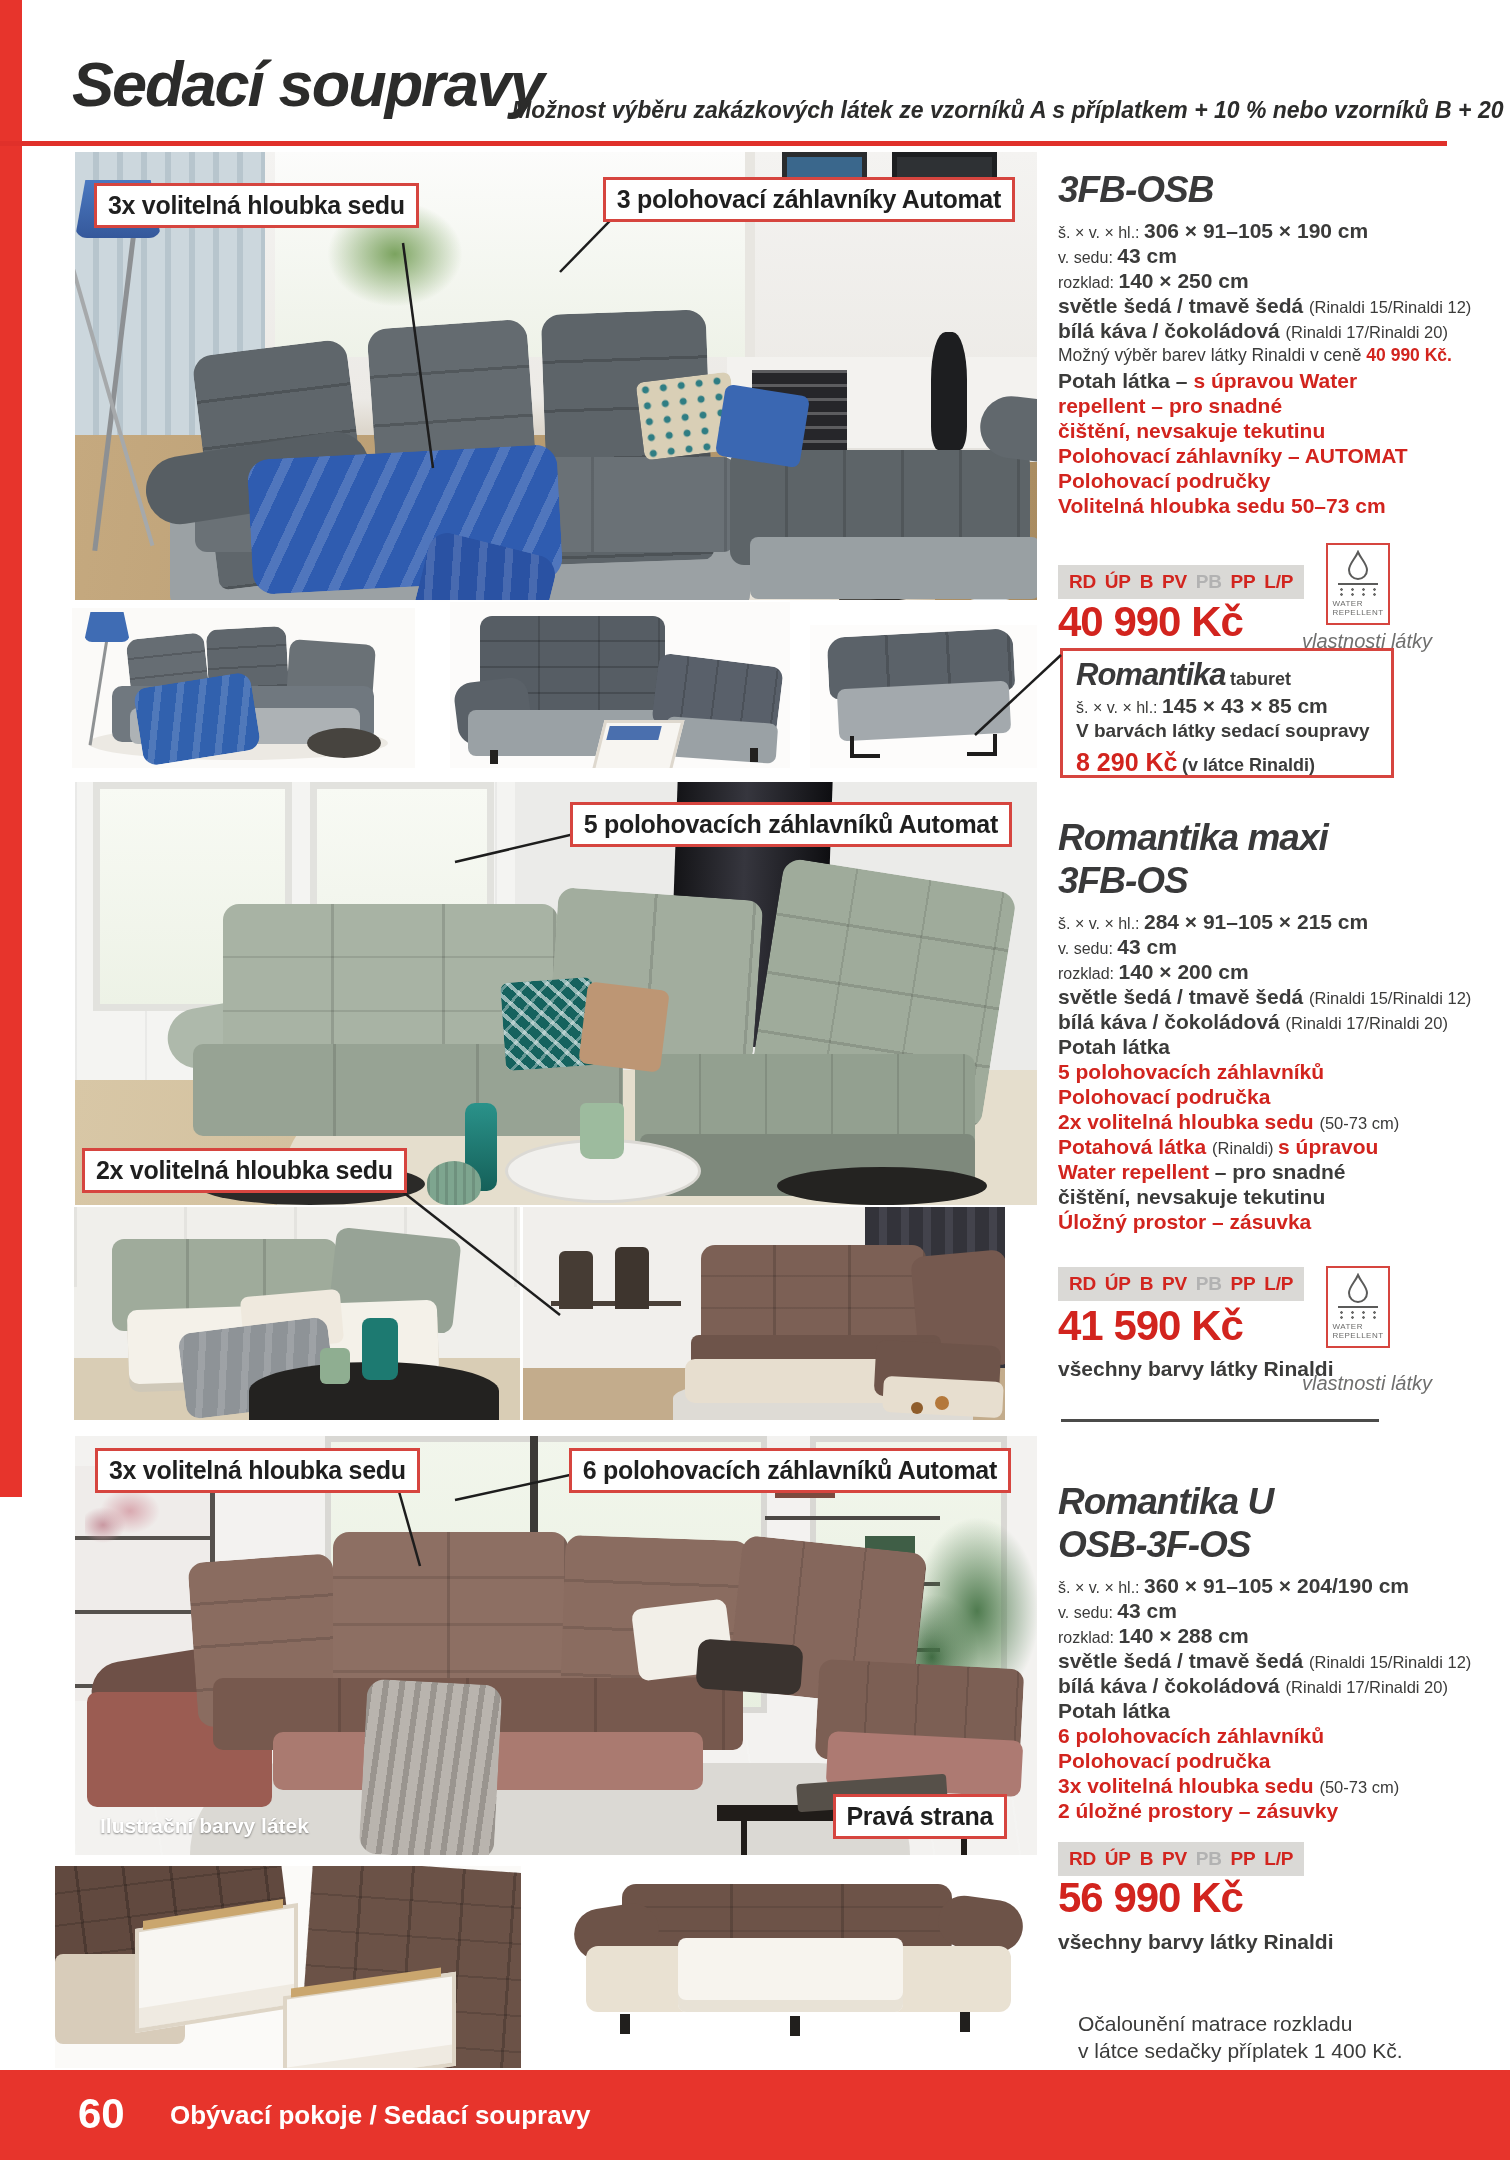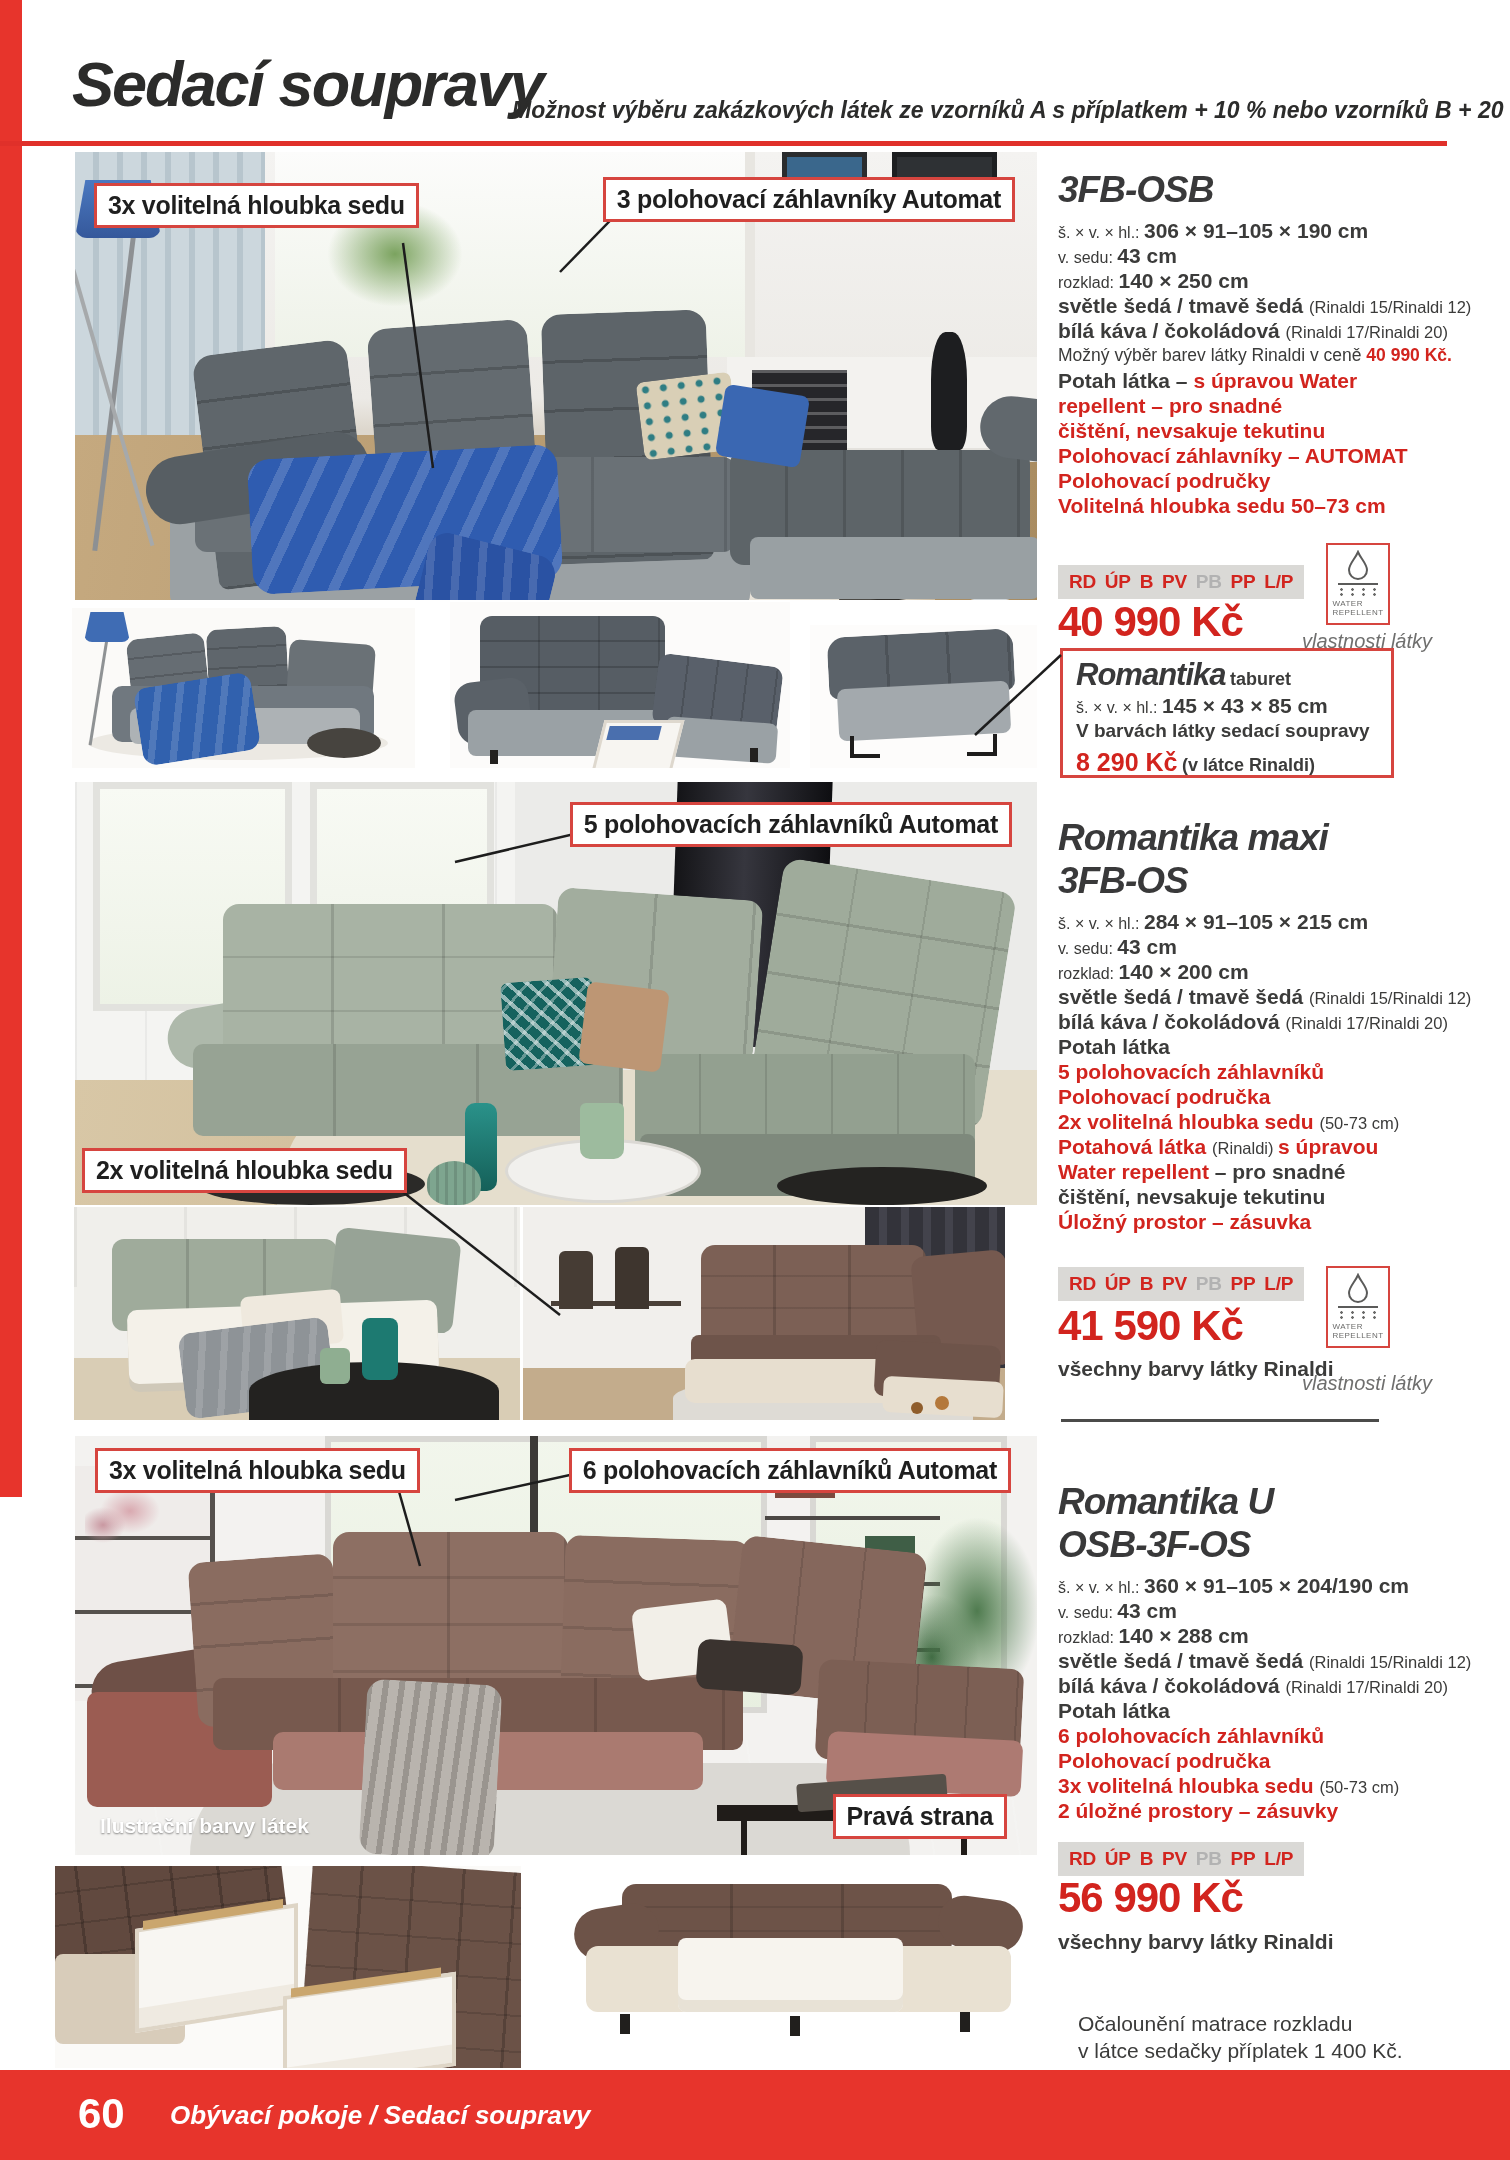--- a/index.html
+++ b/index.html
@@ -56,7 +56,7 @@
   .note{position:absolute;left:1078px;top:2010px;font-size:21px;line-height:27px;color:#3b3b3a;z-index:20;}
   .footer{position:absolute;left:0;top:2070px;width:1510px;height:90px;background:#e7342c;z-index:40;}
   .pgnum{position:absolute;left:78px;top:20px;font-size:42px;font-weight:800;color:#fff;}
-  .crumb{position:absolute;left:170px;top:30px;font-size:26px;font-weight:700;color:#fff;font-style:italic;}
+  .crumb{position:absolute;left:170px;top:30px;font-size:26px;font-weight:700;color:#fff;}
   .ovl{position:absolute;left:0;top:0;z-index:25;pointer-events:none;}
 </style>
 </head>

